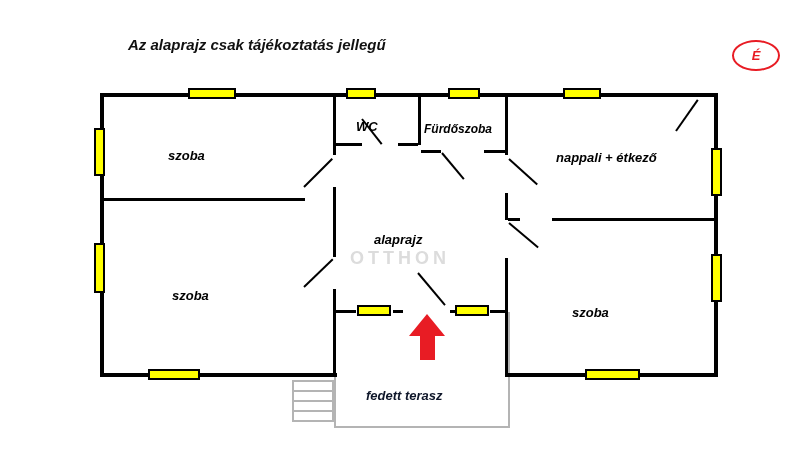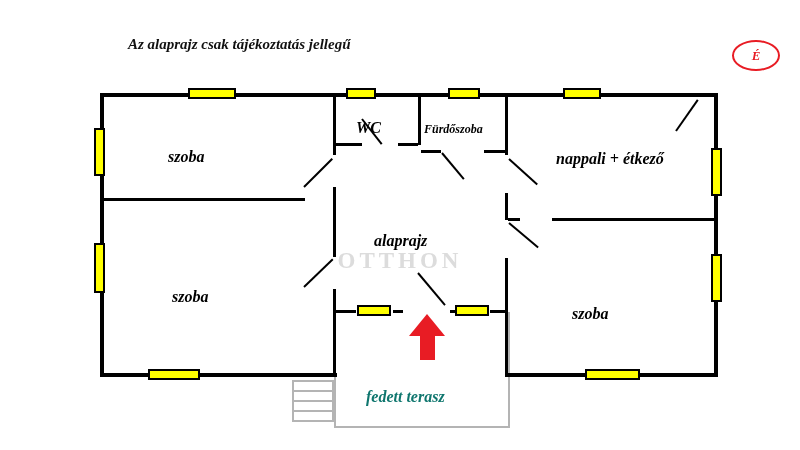--- a/index.html
+++ b/index.html
@@ -5,7 +5,7 @@
   html,body { margin:0; padding:0; background:#ffffff; }
   .plan {
     position:relative; width:800px; height:450px; background:#ffffff;
-    font-family:Liberation Serif, serif; overflow:hidden;border-radius:18px;
+    font-family:Liberation Sans, sans-serif; overflow:hidden;border-radius:18px;
   }
   .title {
     position:absolute; left:128px; top:36px; font-size:15px;

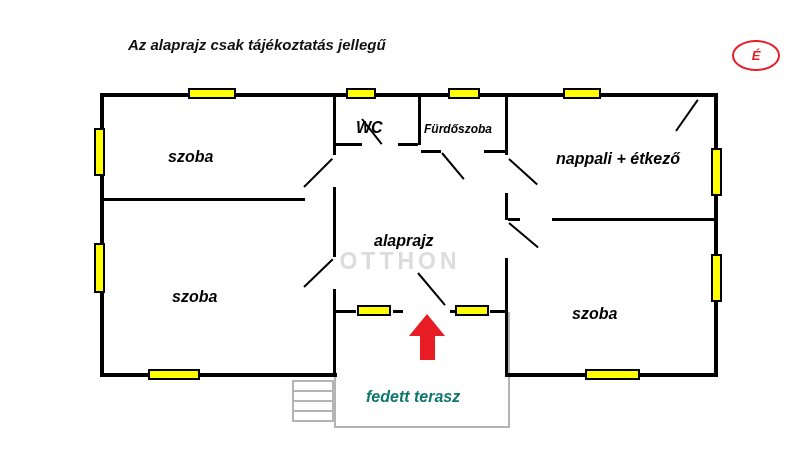--- a/index.html
+++ b/index.html
@@ -21,7 +21,7 @@
   .door { position:absolute; height:2px; background:#000; transform-origin:left center; z-index:4; }
   .win { position:absolute; background:#ffff00; border:2px solid #000; box-sizing:border-box; z-index:5; }
   .label {
-    position:absolute; font-weight:bold; font-style:italic; font-size:16px;
+    position:absolute; font-weight:bold; font-style:italic; font-size:13px;
     color:#000; z-index:6; white-space:nowrap;
   }
   .label.small { font-size:12px; }

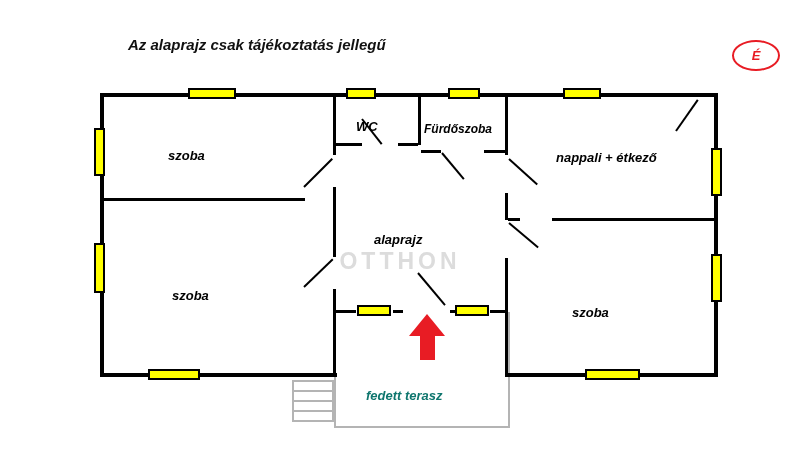--- a/index.html
+++ b/index.html
@@ -38,7 +38,7 @@
     color:#dcdcdc; font-weight:bold; z-index:1; user-select:none;
   }
   .wm-logo { top:162px; font-size:56px; letter-spacing:1px; }
-  .wm-1 { top:248px; font-size:23px; letter-spacing:4px; }
+  .wm-1 { top:248px; font-size:18px; letter-spacing:4px; }
   .wm-2 { top:276px; font-size:23px; letter-spacing:3px; }
   .arrow { position:absolute; left:409px; top:314px; width:36px; height:48px; z-index:6; }
   .arrow .head {

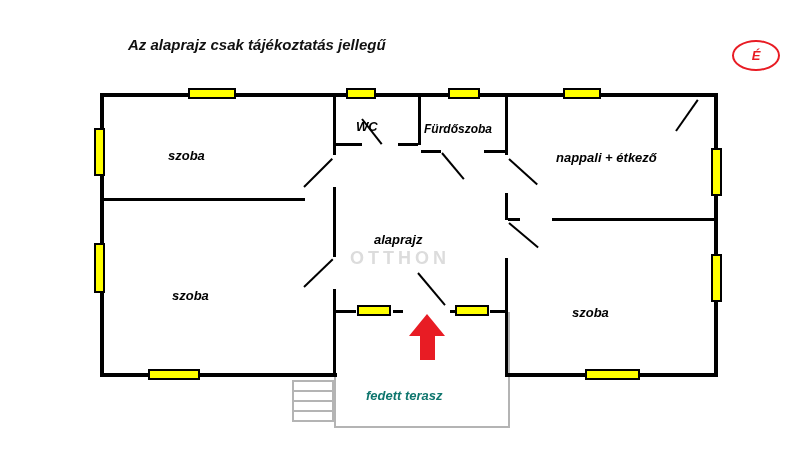--- a/index.html
+++ b/index.html
@@ -25,7 +25,7 @@
     color:#000; z-index:6; white-space:nowrap;
   }
   .label.small { font-size:12px; }
-  .label.red { color:#0f766e; }
+  .label.red { color:#0f172a; }
   .terr { position:absolute; background:#b4b4b4; z-index:3; }
   .stairs {
     position:absolute; left:292px; top:380px; width:42px; height:42px;

